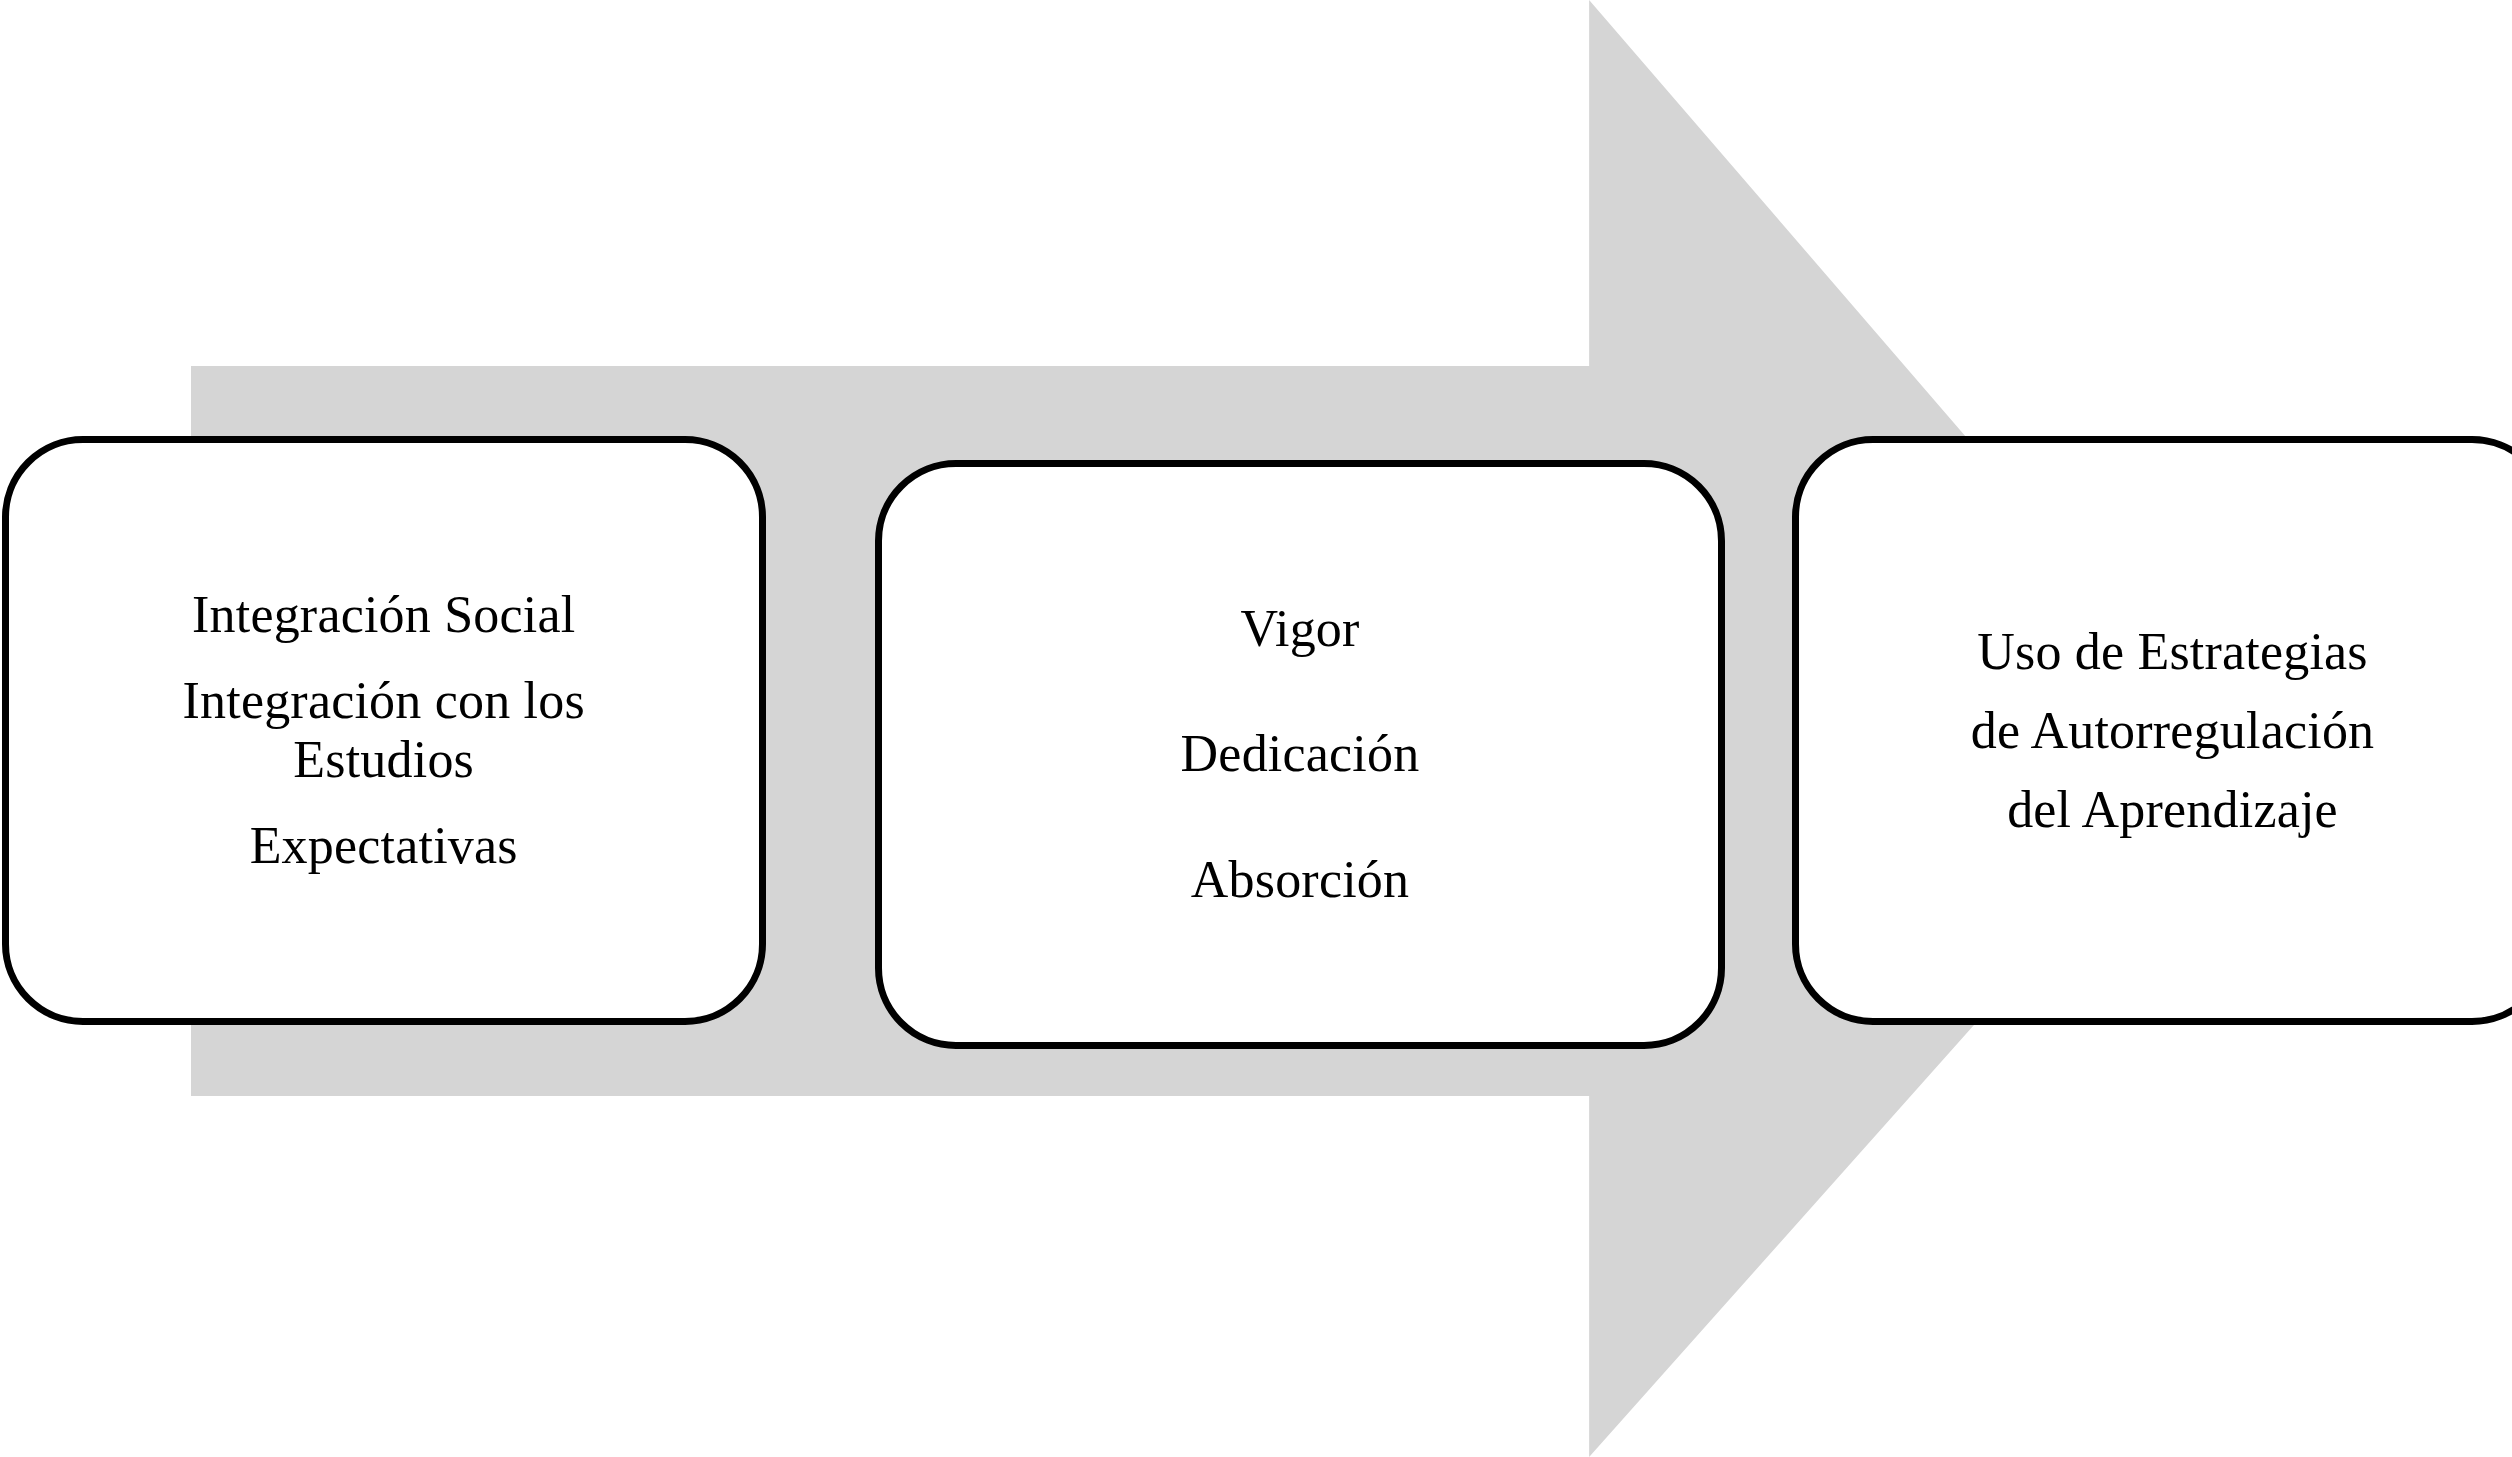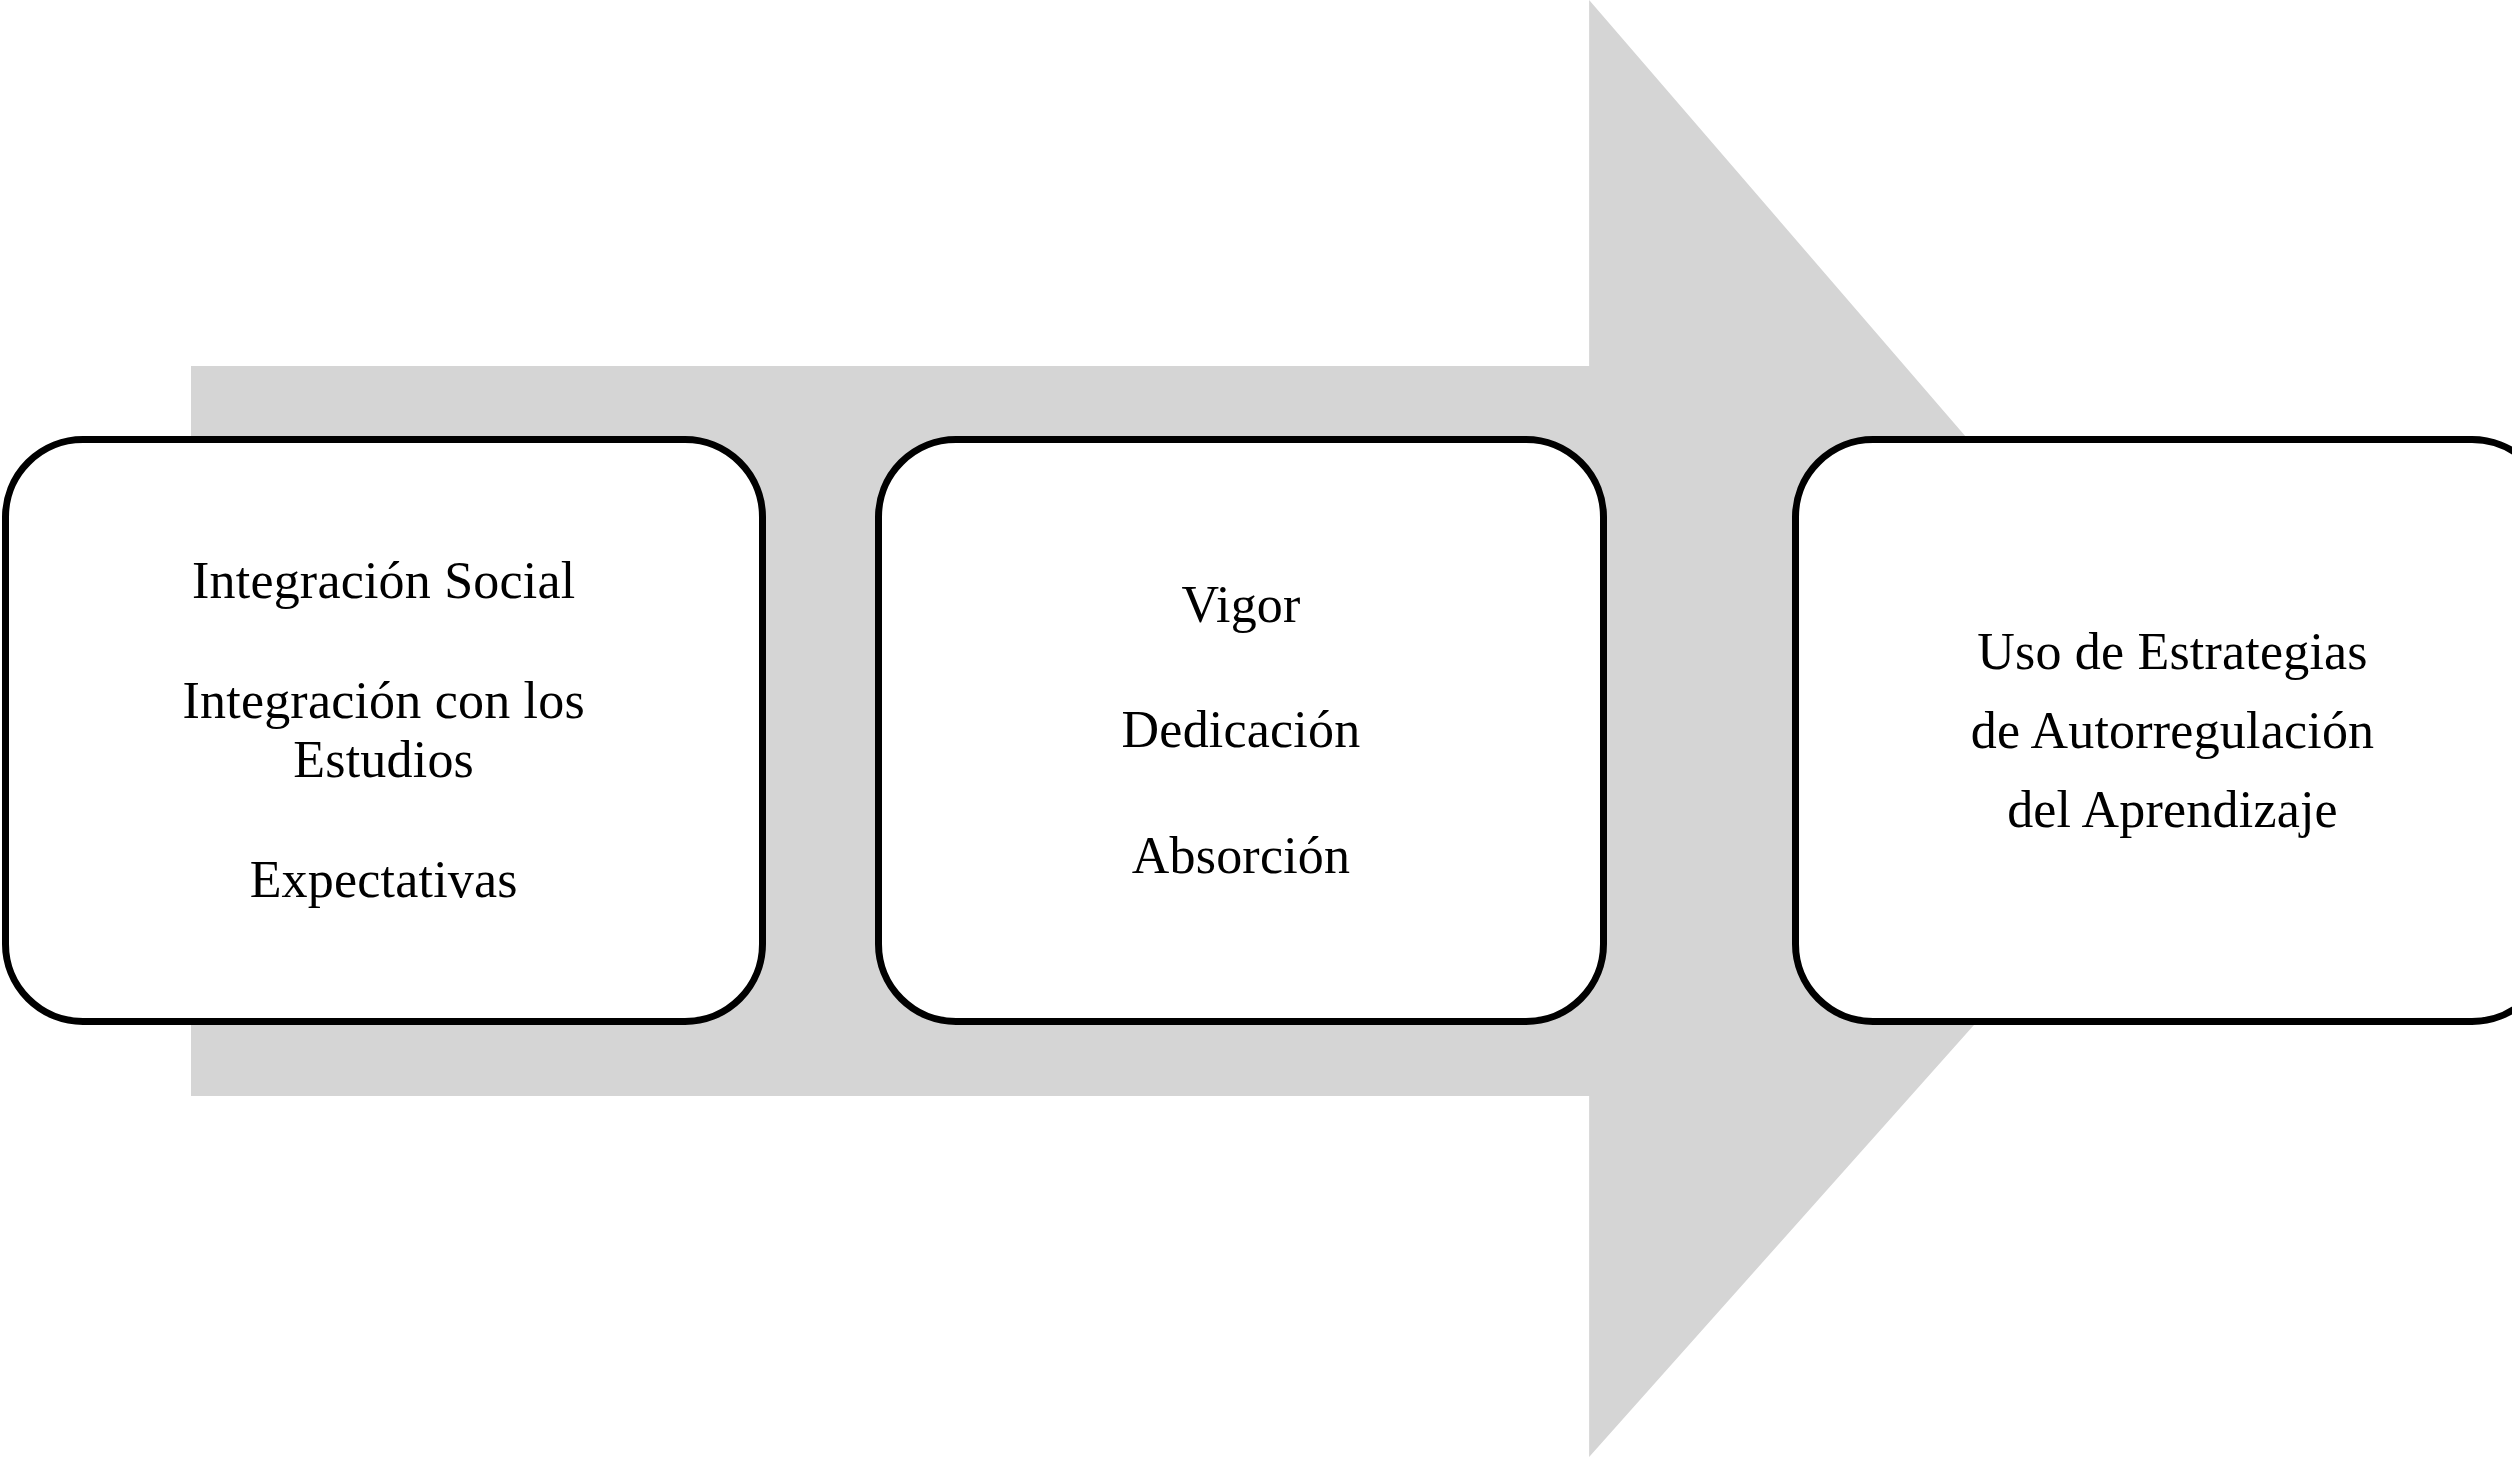--- a/index.html
+++ b/index.html
@@ -61,7 +61,7 @@
     width: 764px;
     height: 589px;
   }
-  #box-antecedentes .node-lines { gap: 62px; justify-content: center; }
+  #box-antecedentes .node-lines { gap: 28px; justify-content: center; }
 
   
   #box-engagement {

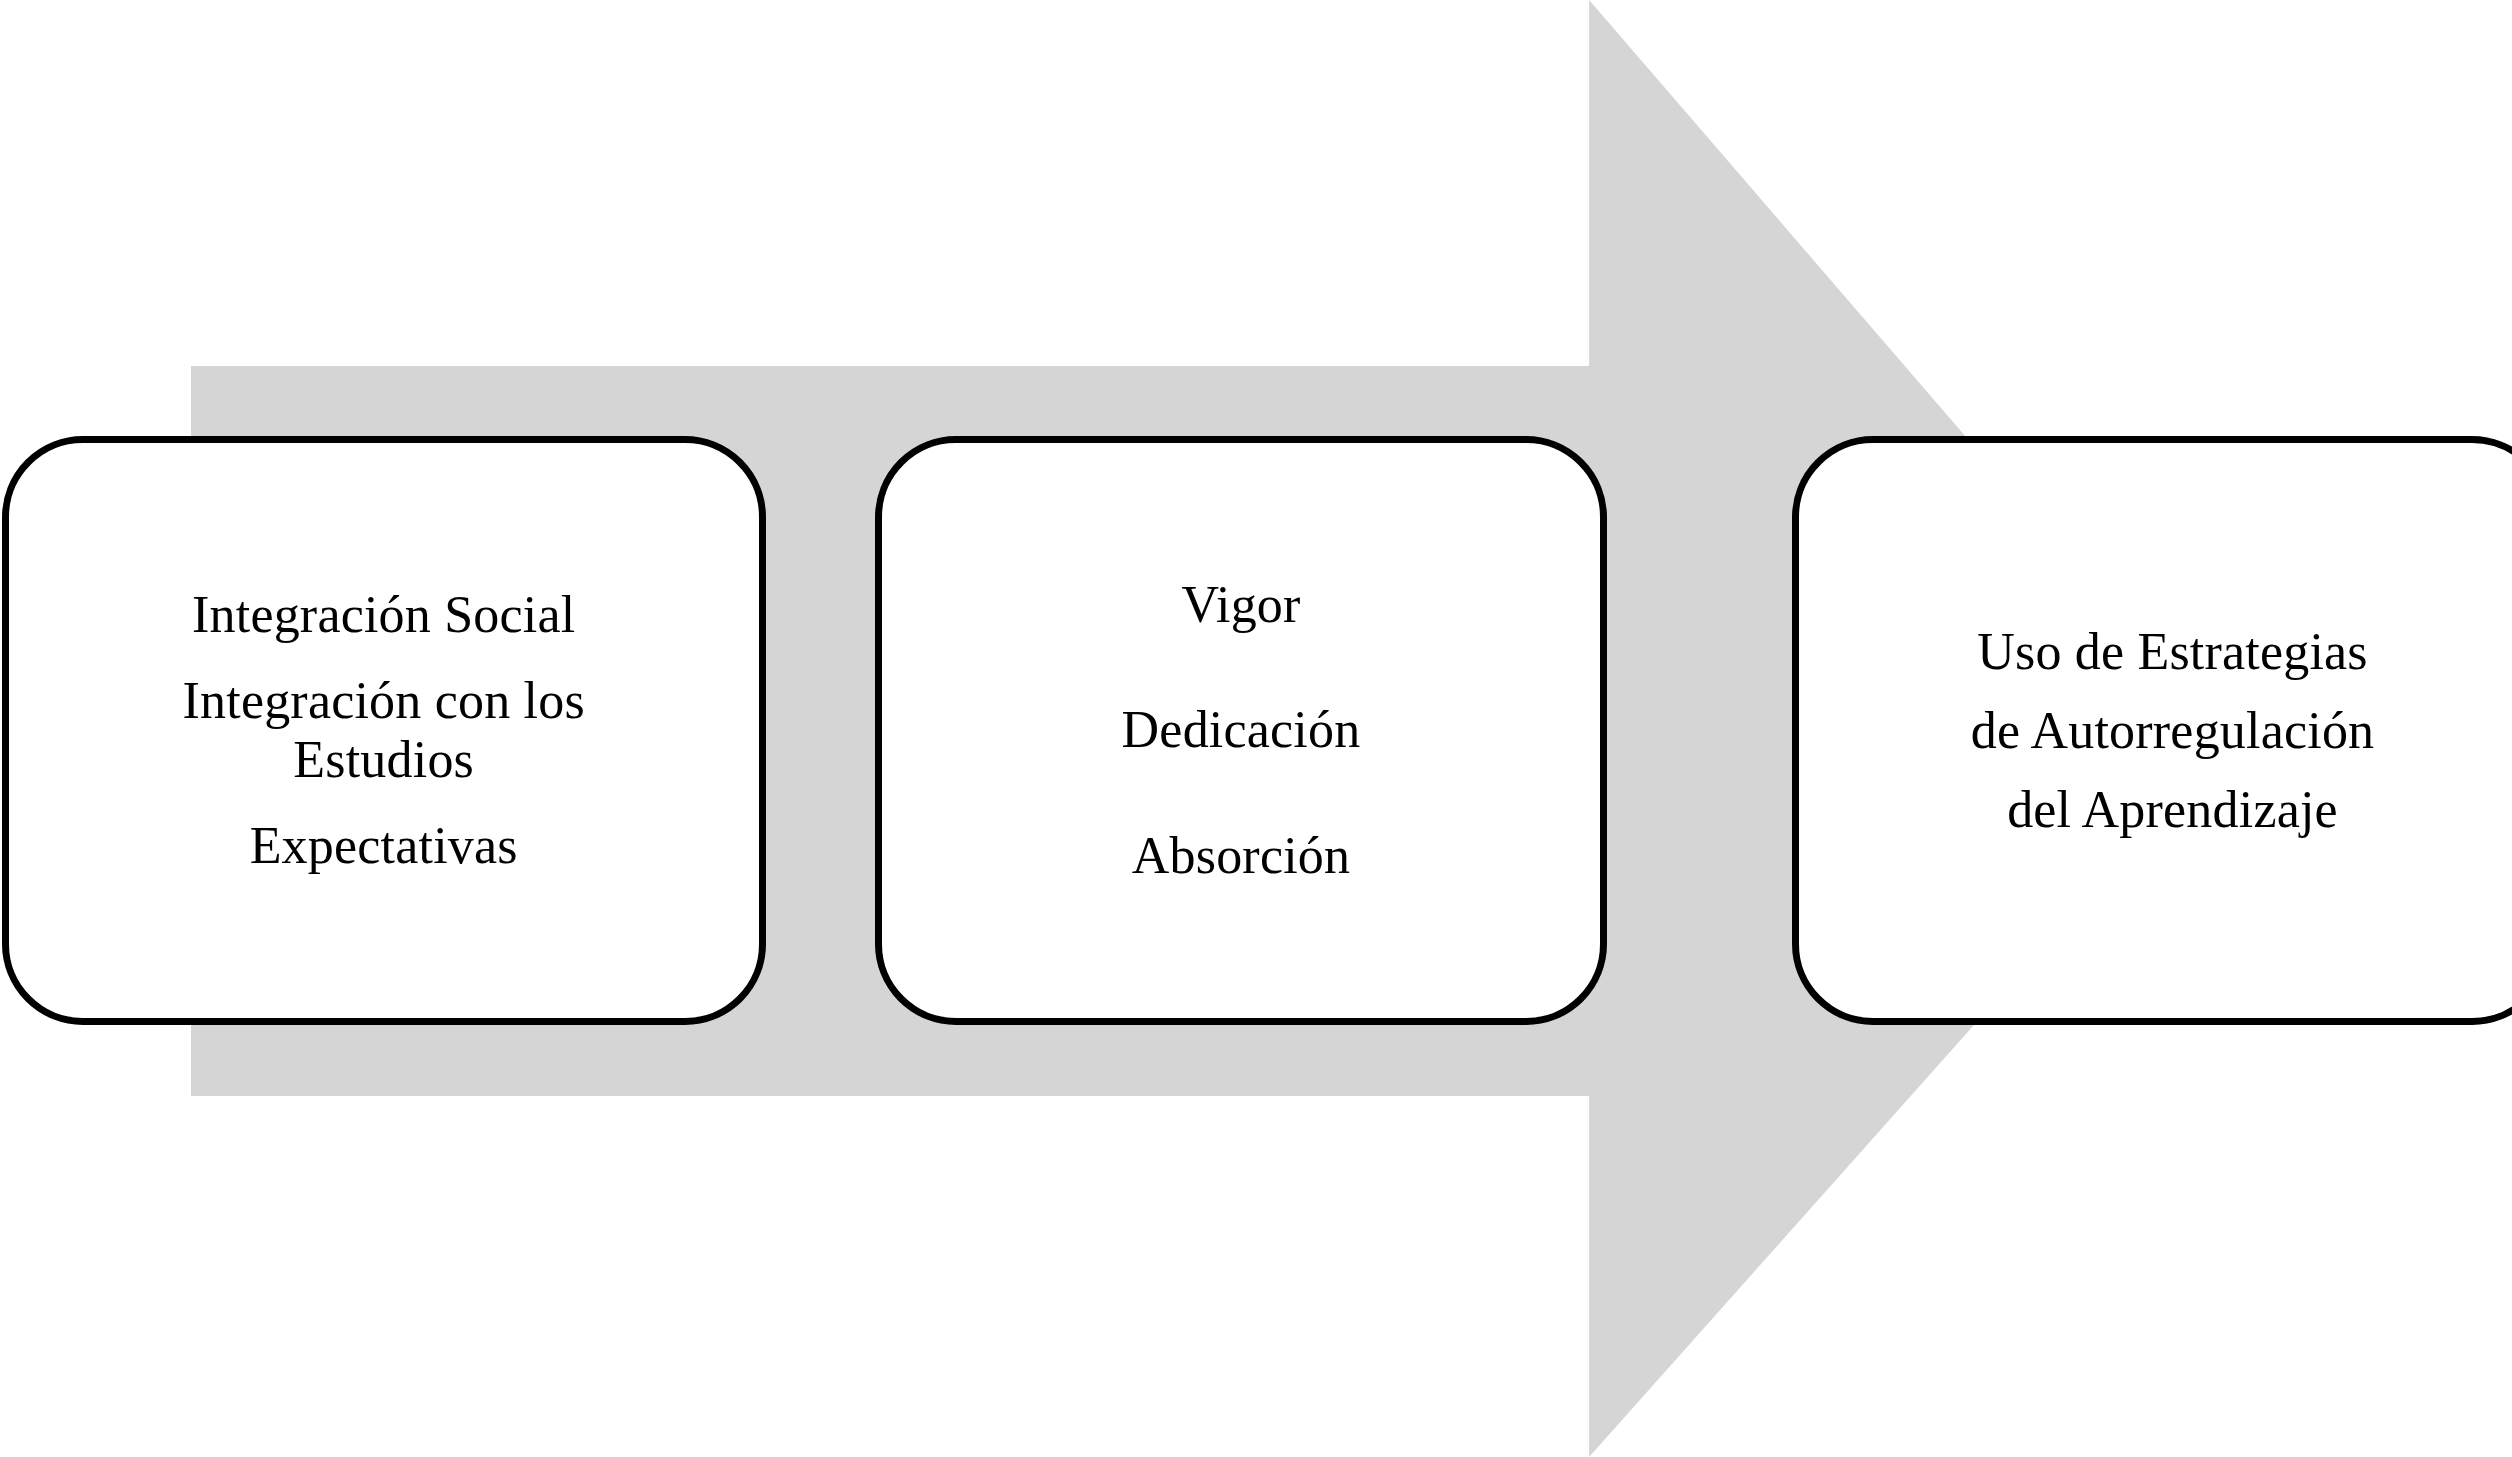--- a/index.html
+++ b/index.html
@@ -66,8 +66,8 @@
   
   #box-engagement {
     left: 875px;
-    top: 436px;
-    width: 732px;
+    top: 460px;
+    width: 850px;
     height: 589px;
   }
   #box-engagement .node-lines { gap: 67px; }

